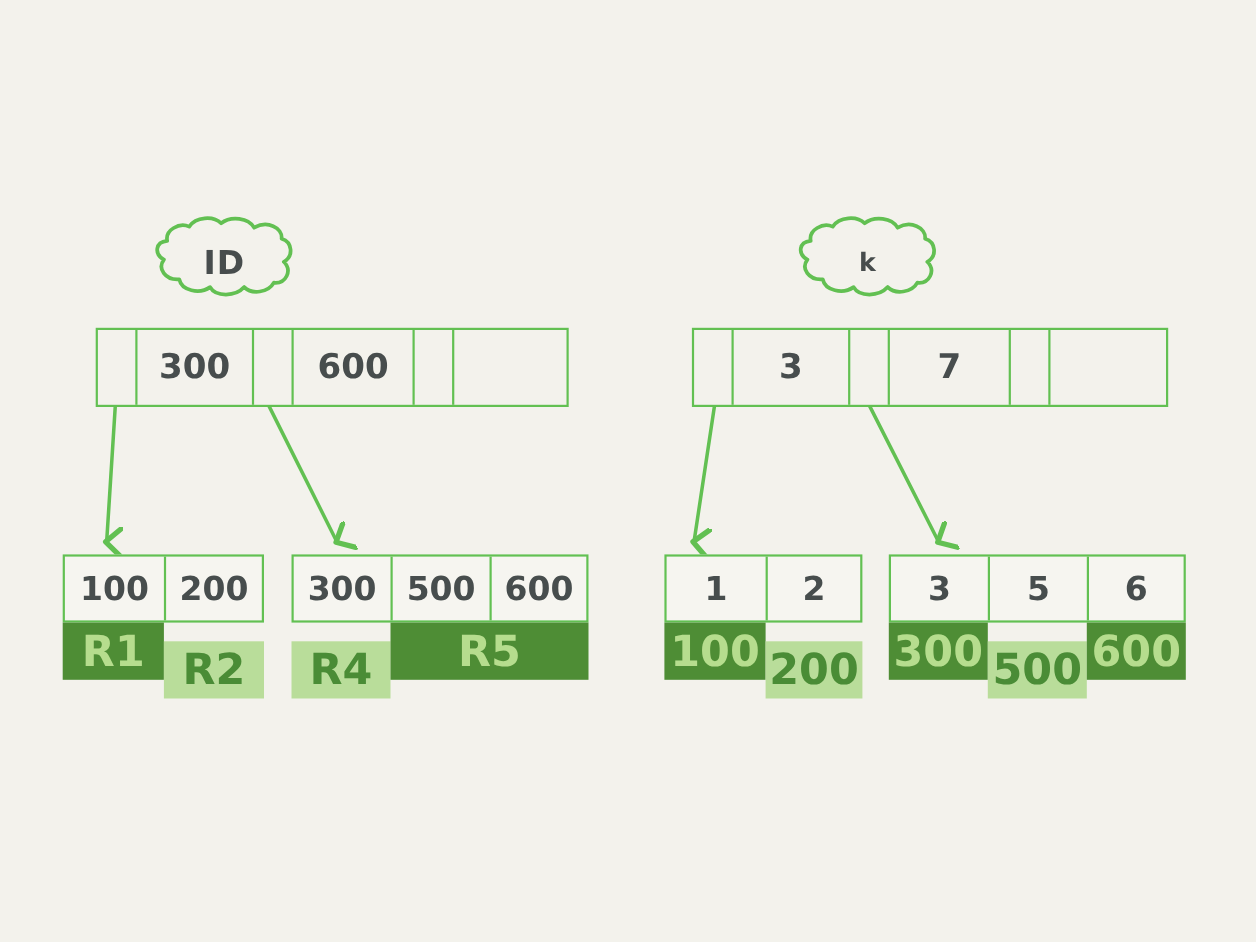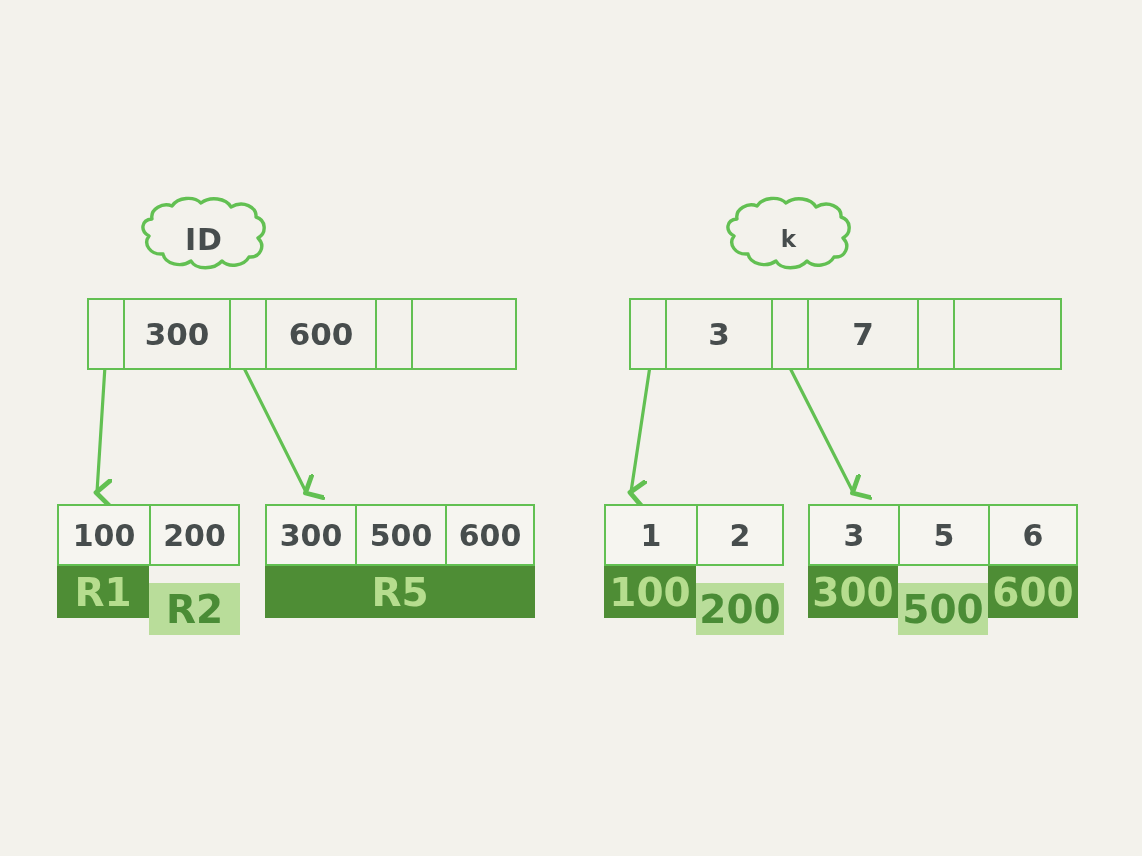--- a/index.html
+++ b/index.html
@@ -214,6 +214,7 @@
       <div class="leaf-key" style="flex:1;">600</div>
     </div>
     <div class="leaf-rows" style="top:62px; width:270px;">
+      <div class="leaf-row light" style="width:90px;">R4</div>
       <div class="leaf-row dark" style="flex:1;">R5</div>
     </div>
   </div>

